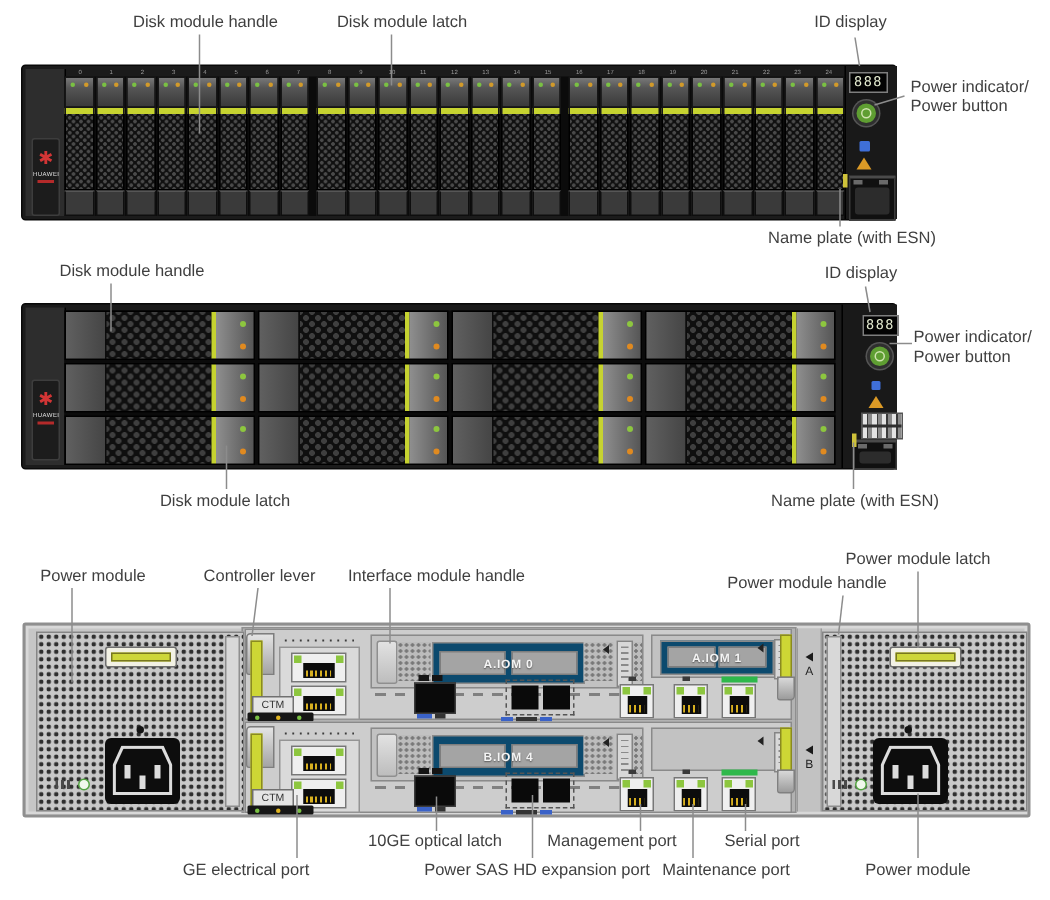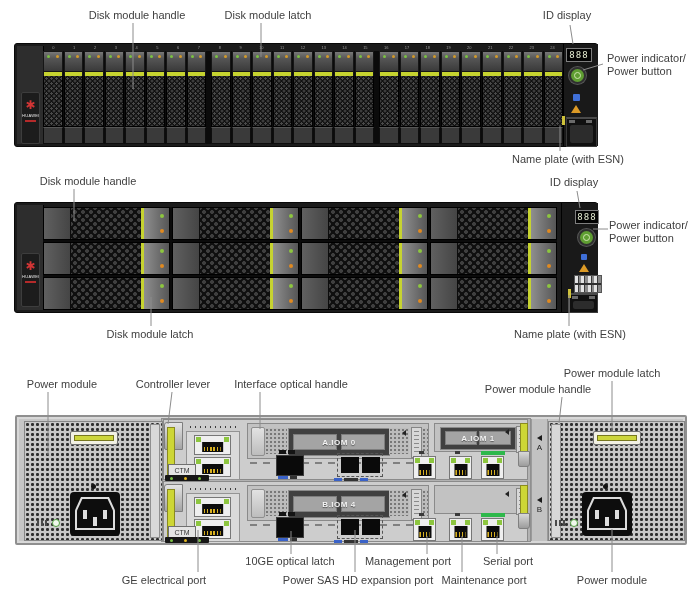--- a/index.html
+++ b/index.html
@@ -231,7 +231,7 @@
 
   <div class="lbl" style="left:62px;top:378px">Power module</div>
   <div class="lbl" style="left:173px;top:378px">Controller lever</div>
-  <div class="lbl" style="left:291px;top:378px">Interface optical handle</div>
+  <div class="lbl" style="left:291px;top:378px">Interface module handle</div>
   <div class="lbl" style="left:612px;top:367px">Power module latch</div>
   <div class="lbl" style="left:538px;top:383px">Power module handle</div>
   <div class="lbl" style="left:290px;top:555px">10GE optical latch</div>

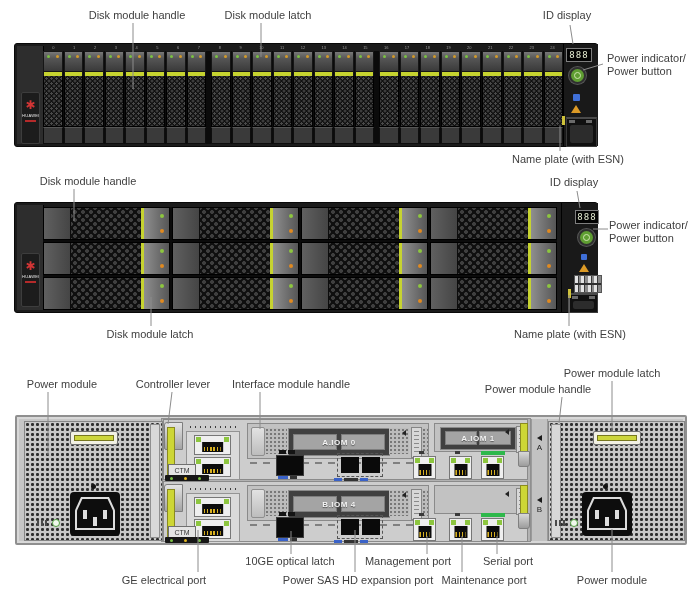--- a/index.html
+++ b/index.html
@@ -161,7 +161,7 @@
   .iom0 .p1{left:17px;width:22px}
   .iom0 .p2{left:141px;width:20px}
   .iom0 .p3{left:174px;width:6px}
-  .iom-panel{position:absolute;left:40px;top:4px;width:100px;height:26px;background:#404040;
+  .iom-panel{position:absolute;left:40px;top:4px;width:100px;height:26px;background:#0c4a6e;
              border:1px solid #8a8a8a;display:flex;align-items:center;justify-content:center}
   .inset{position:absolute;top:5px;width:42px;height:14px;background:#a4a4a4;border:1px solid #7e7e7e}
   .inset.a{left:4px}.inset.b{right:4px}

